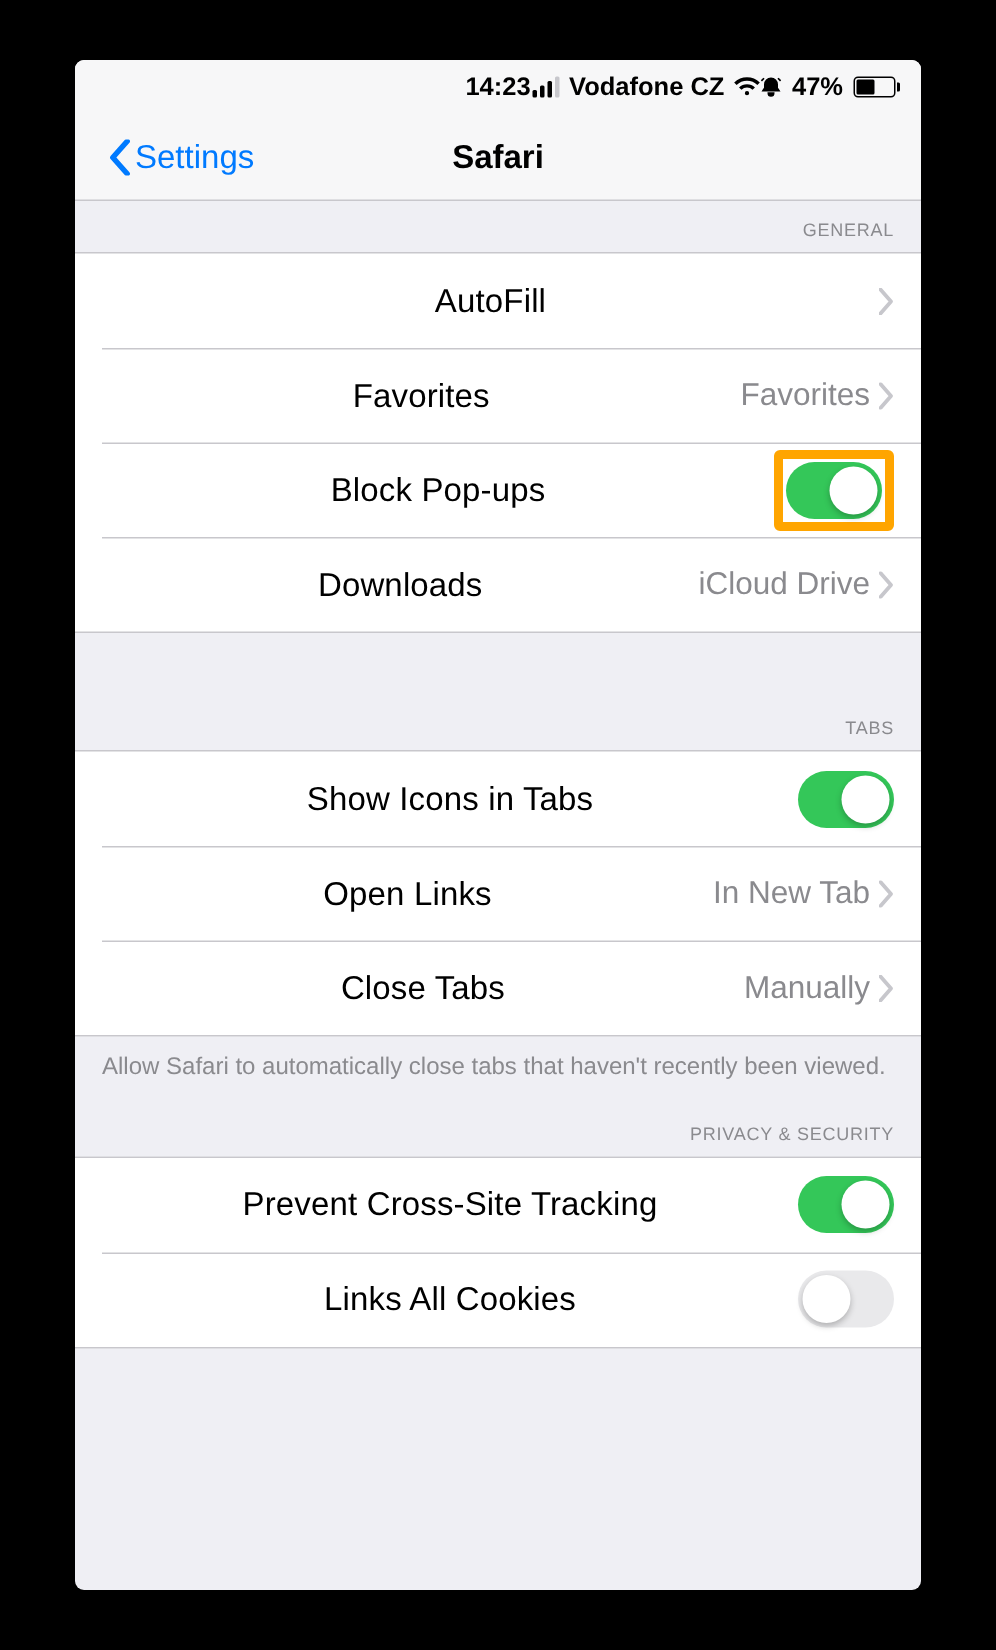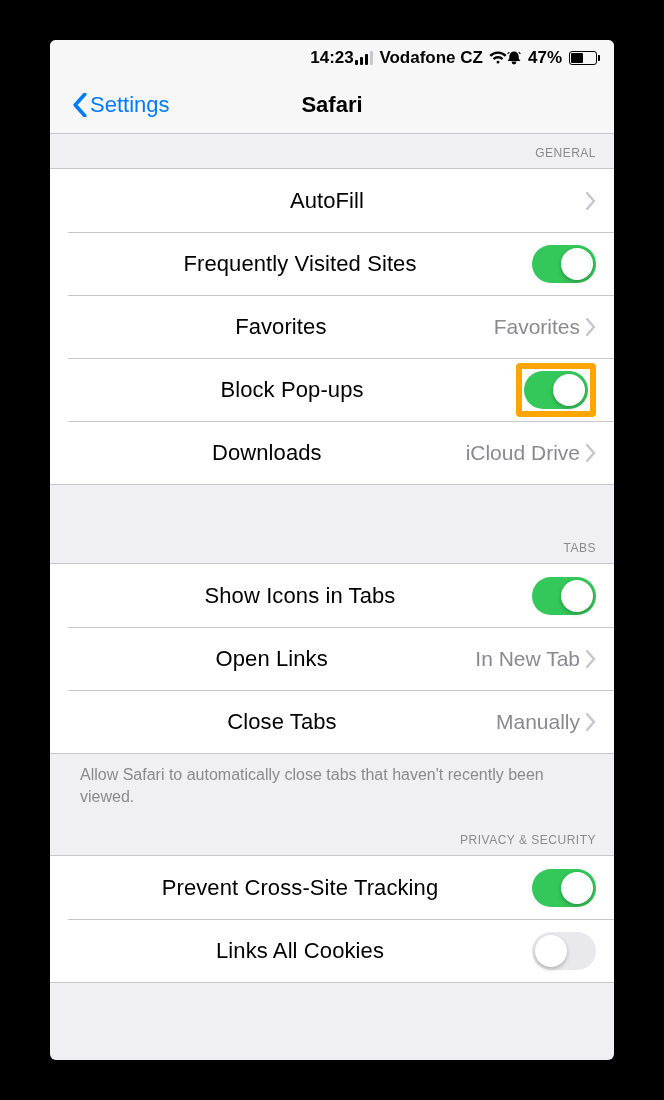--- a/index.html
+++ b/index.html
@@ -107,12 +107,6 @@
         </svg>
     </div>
 
-    <div class="row">
-      <span class="row-label">Frequently Visited Sites</span>
-      <div class="toggle on">
-          <div class="knob"></div>
-        </div>
-    </div>
 
     <div class="row">
       <span class="row-label">Favorites</span>

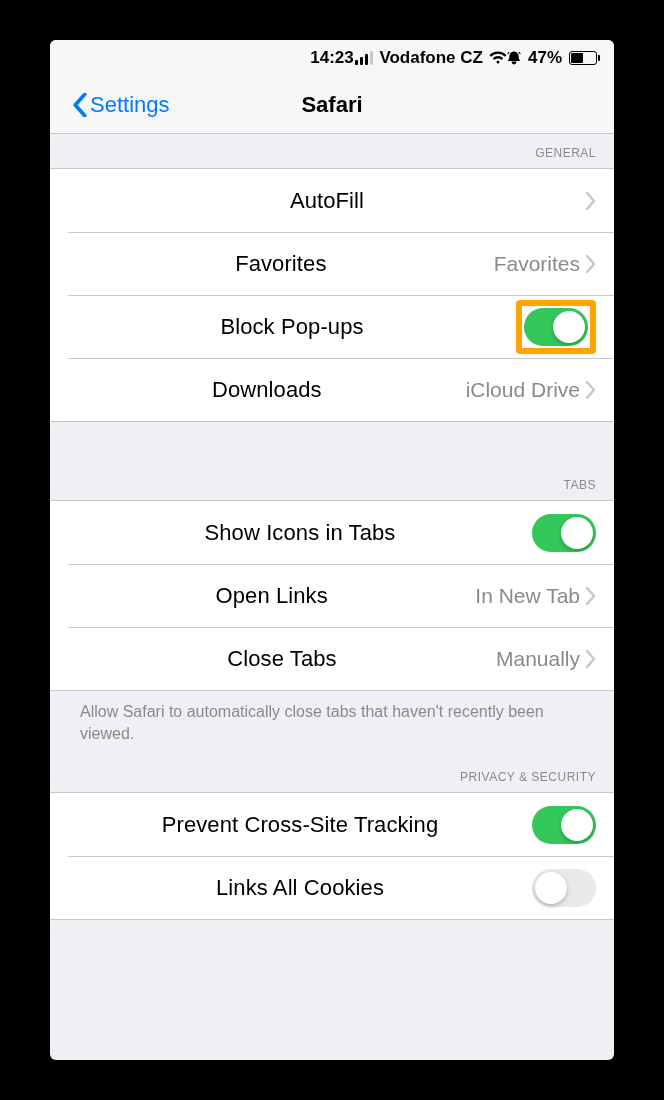--- a/index.html
+++ b/index.html
@@ -32,7 +32,7 @@
     
     .section-header { padding: 22px 18px 8px; font-size: 12px; letter-spacing: 0.5px; color: #8a8a8e; text-transform: uppercase; text-align: right; }
     .section-header.compact { padding-top: 12px; }
-    .section-footer { padding: 10px 30px 4px; font-size: 16px; line-height: 1.35; color: #8a8a8e; }
+    .section-footer { padding: 10px 18px 4px; font-size: 16px; line-height: 1.35; color: #8a8a8e; }
 
     
     .group { background: #fff; border-top: 1px solid #c8c7cc; border-bottom: 1px solid #c8c7cc; }

